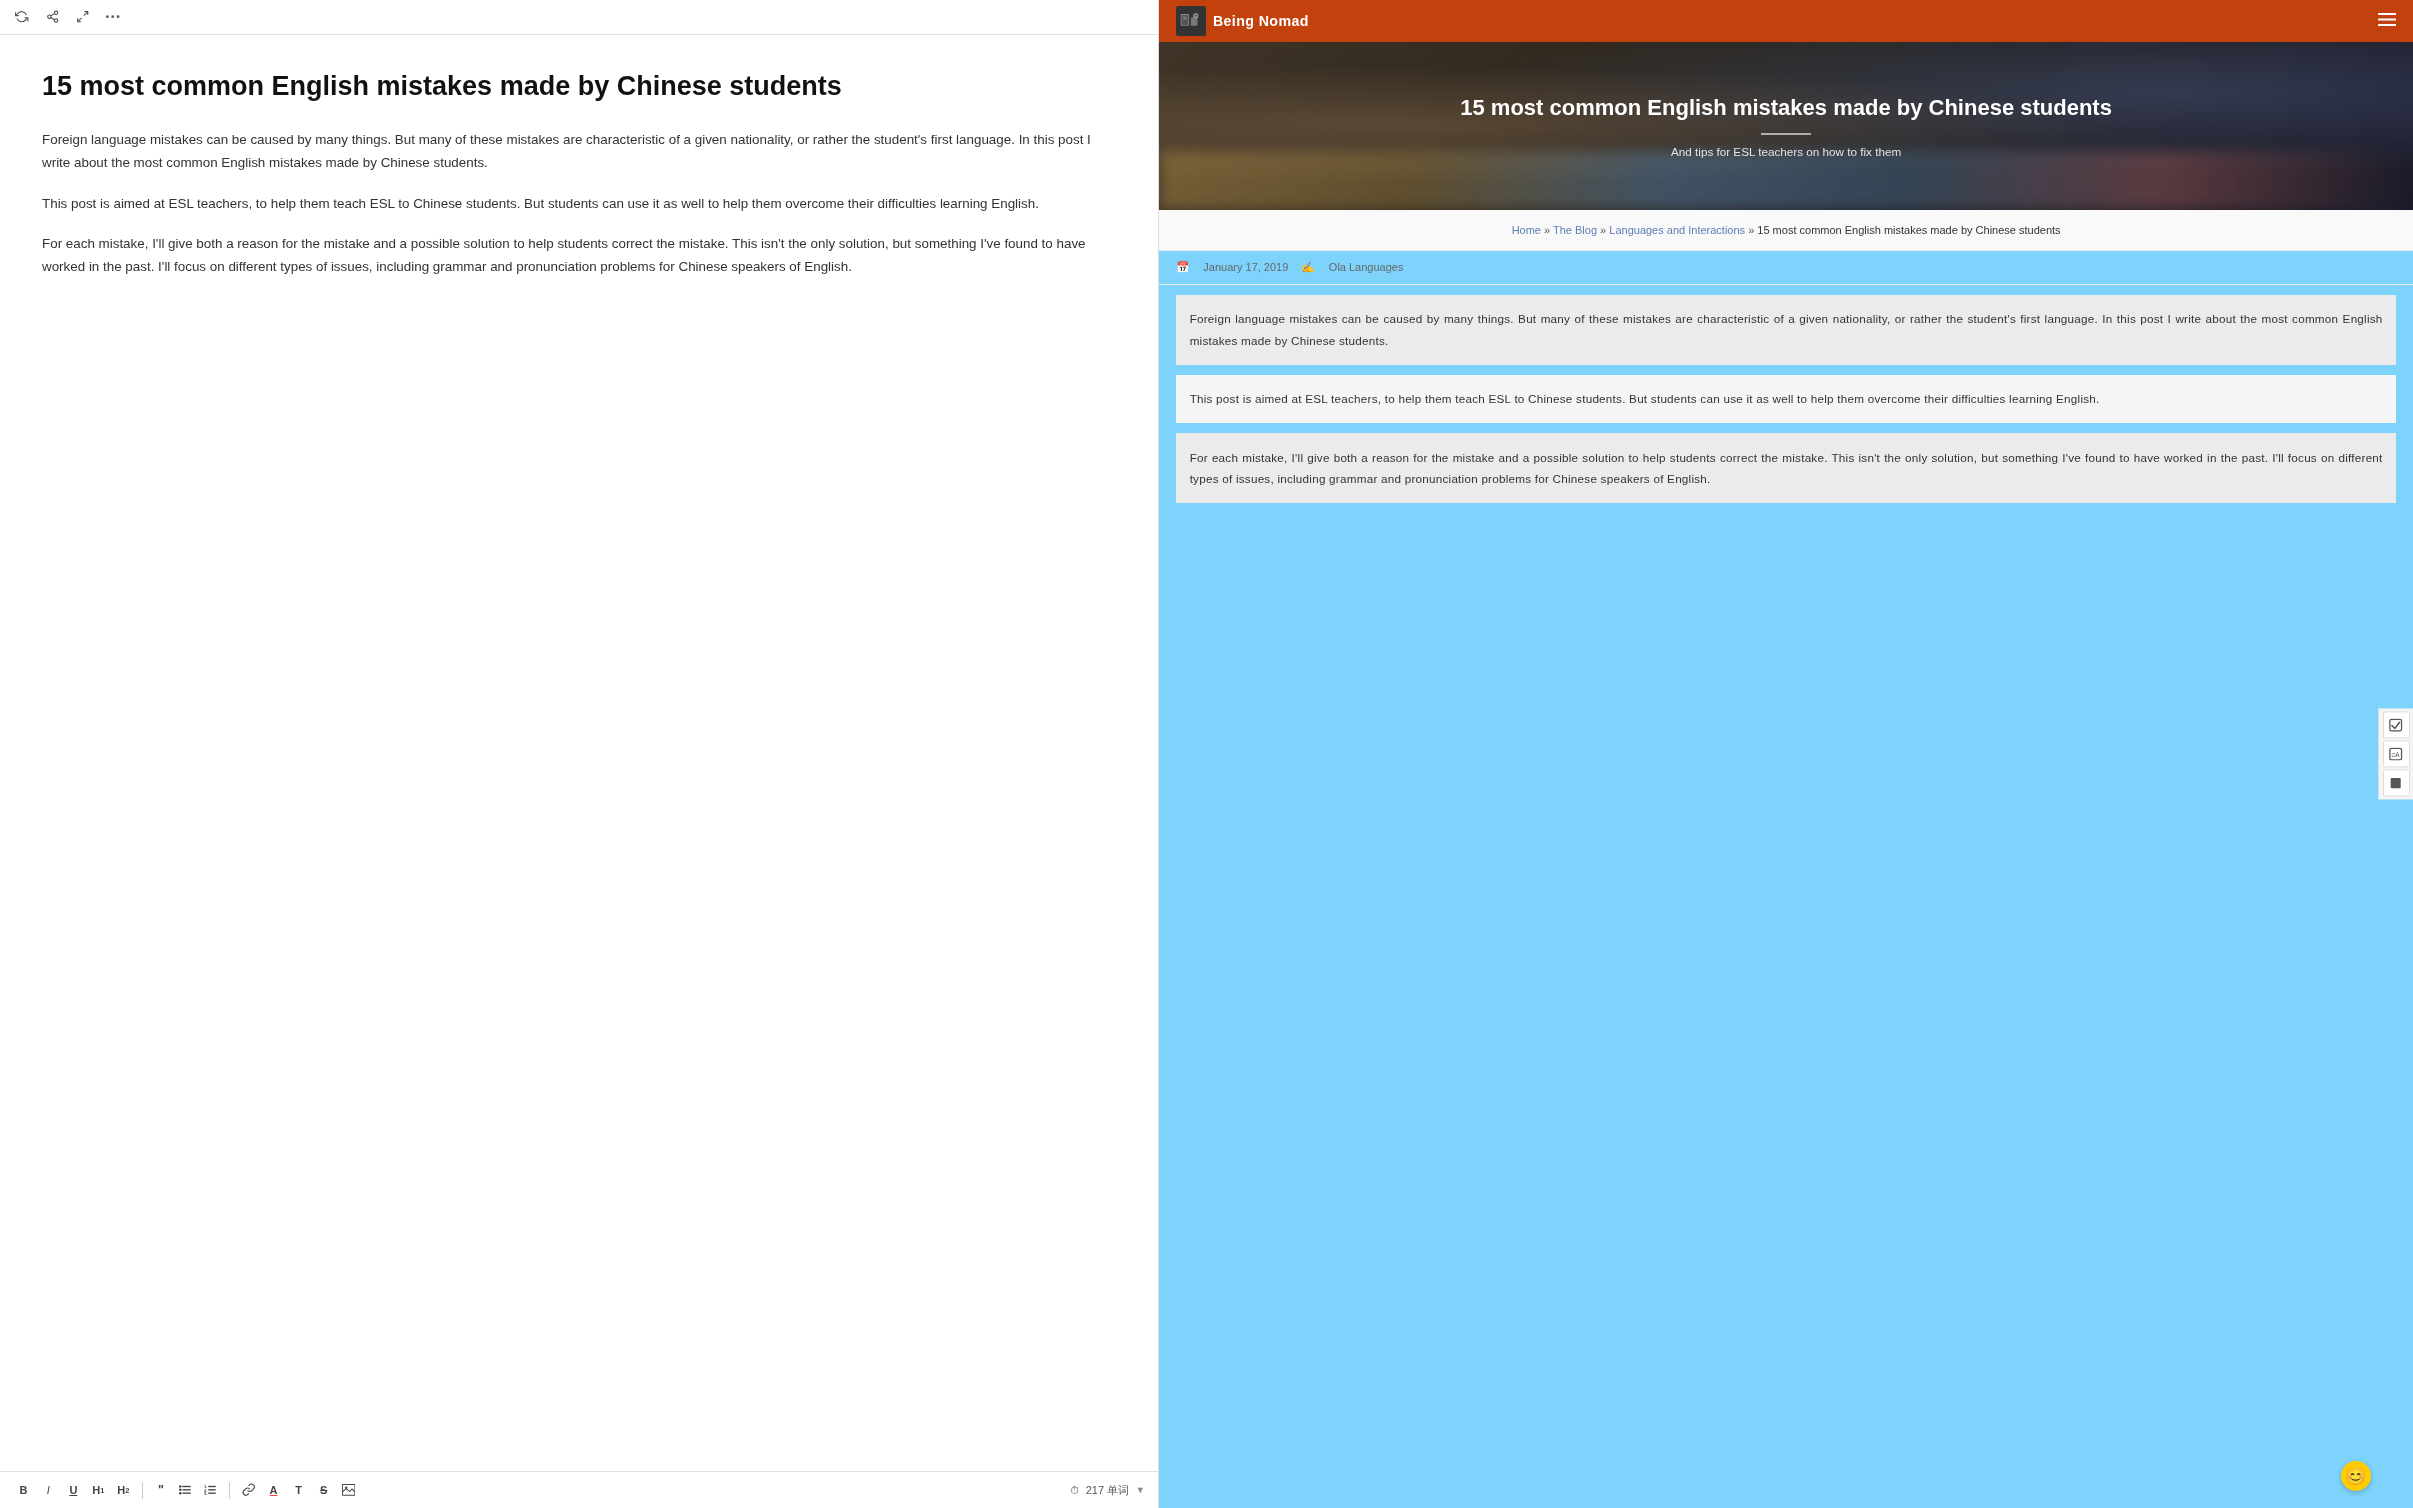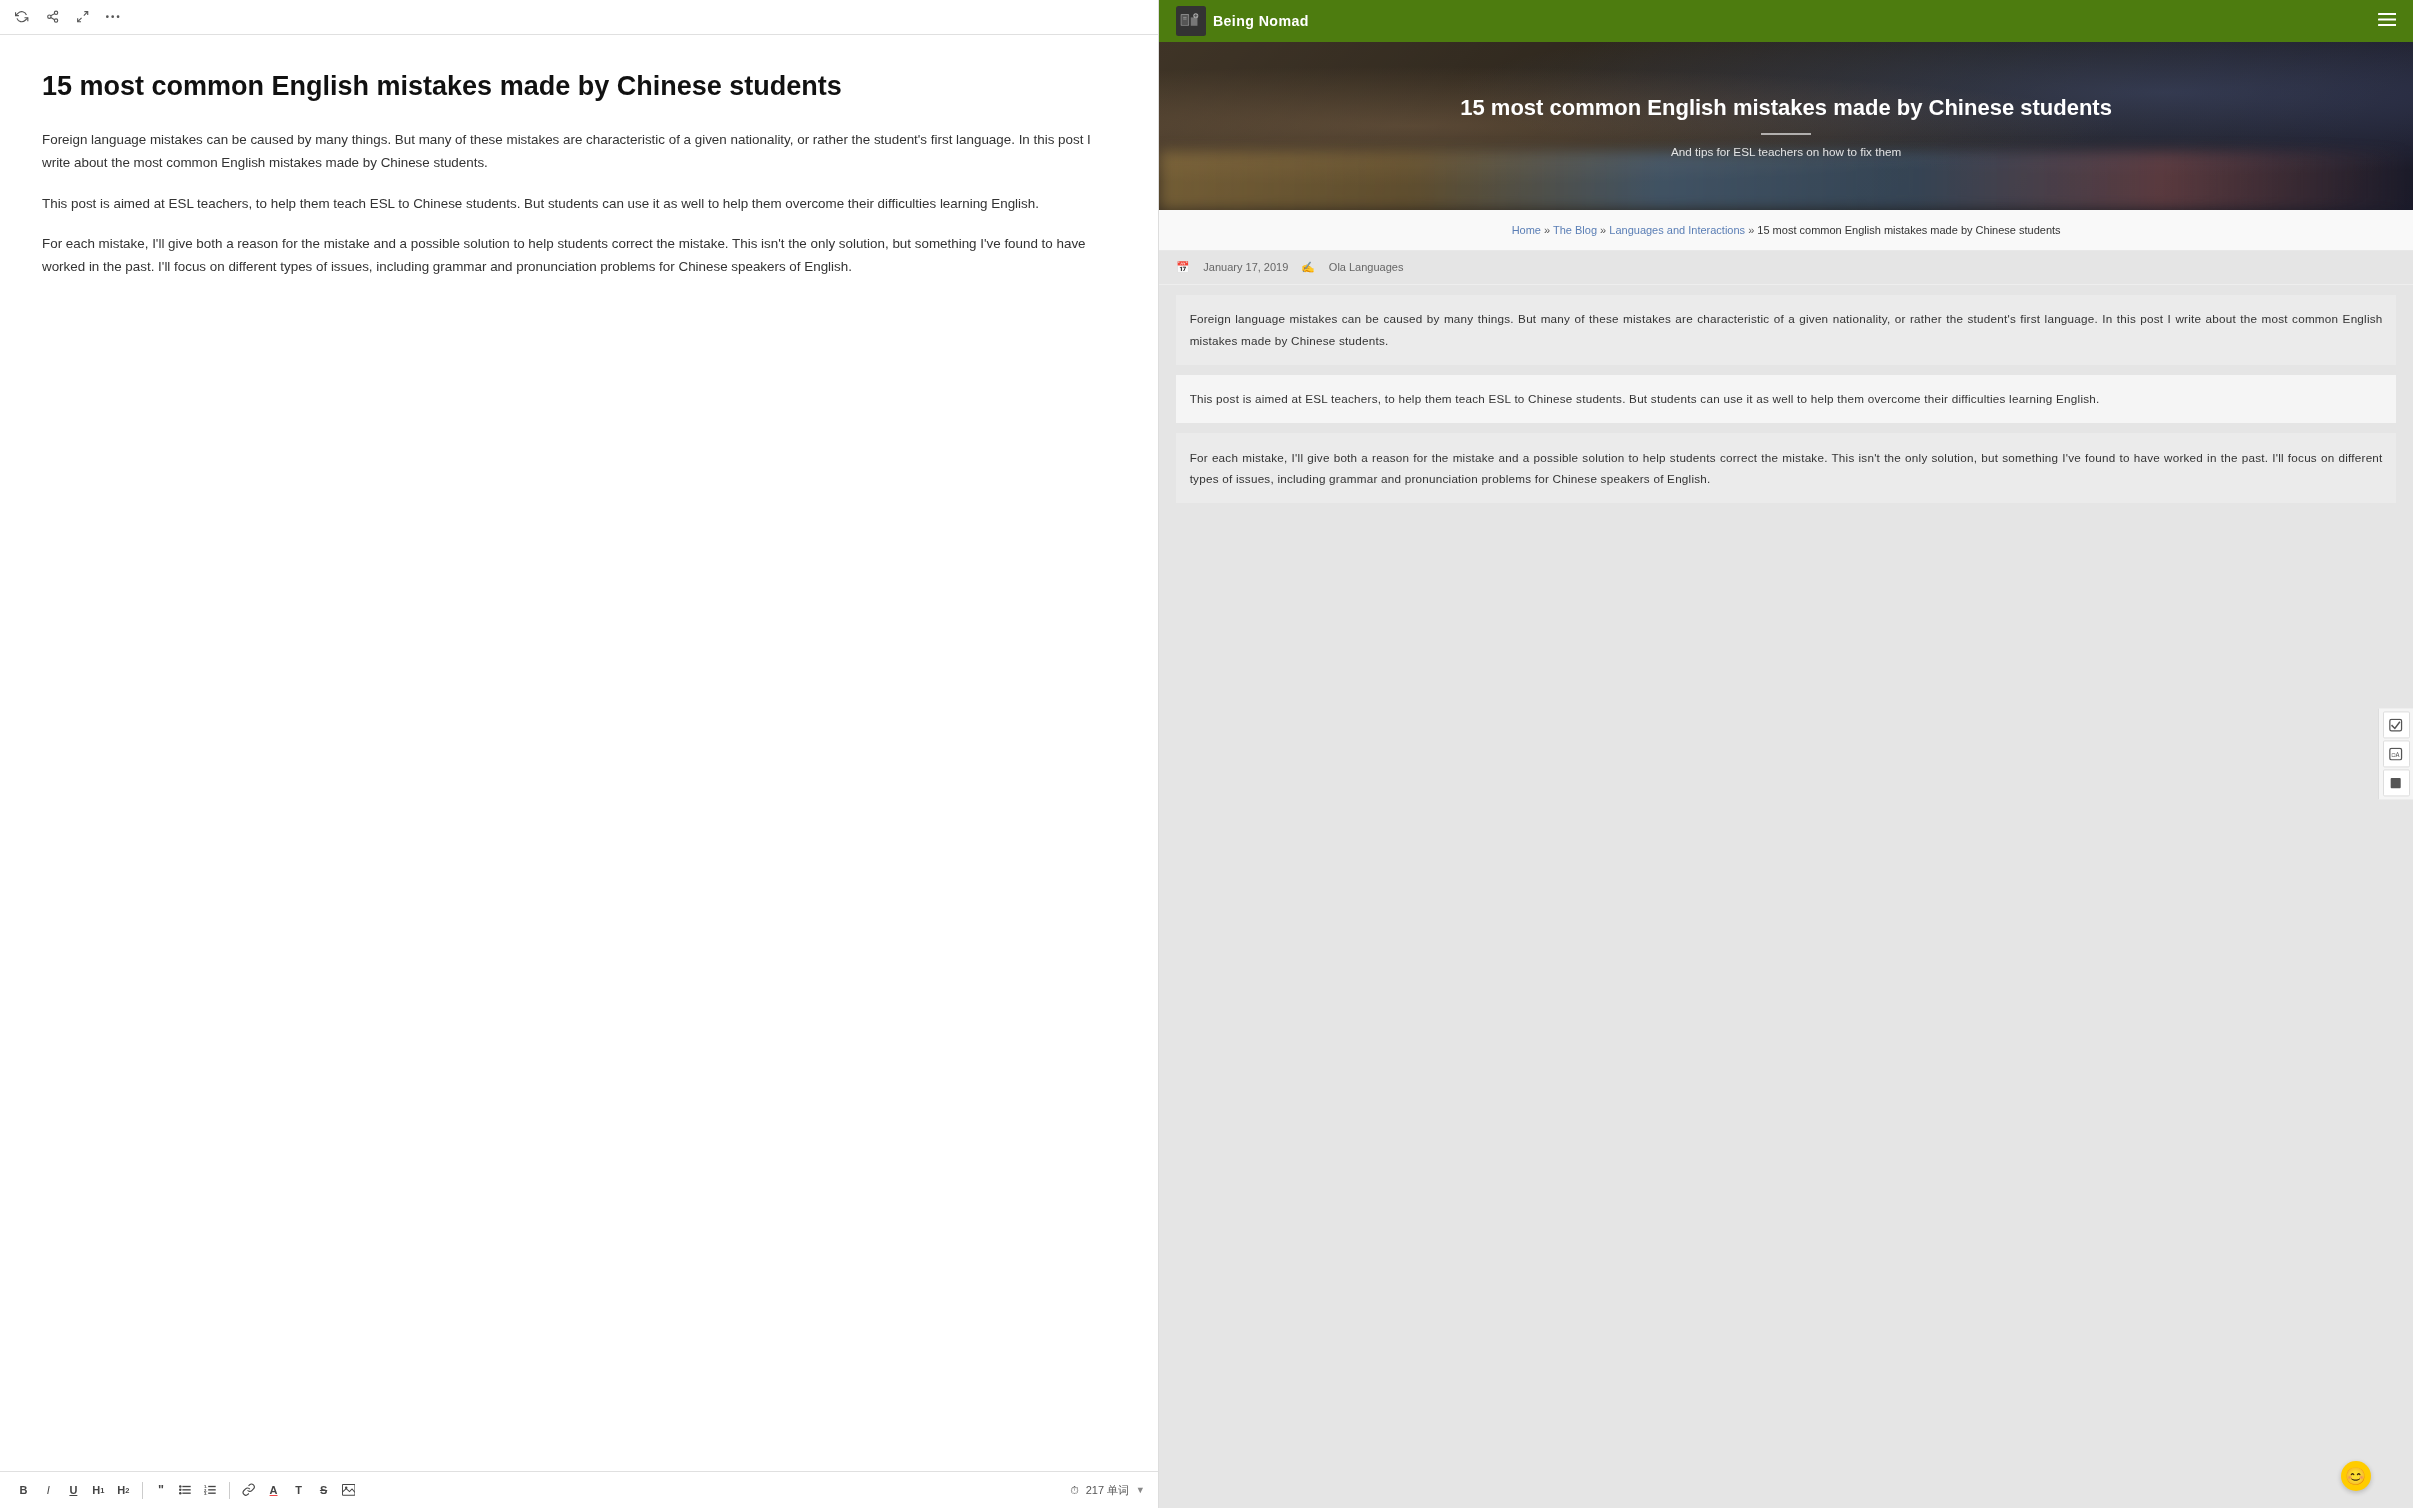--- a/index.html
+++ b/index.html
@@ -111,7 +111,7 @@
 
     
     .website-nav {
-      background: #4d7c0f;
+      background: #c2410c;
       display: flex;
       align-items: center;
       justify-content: space-between;

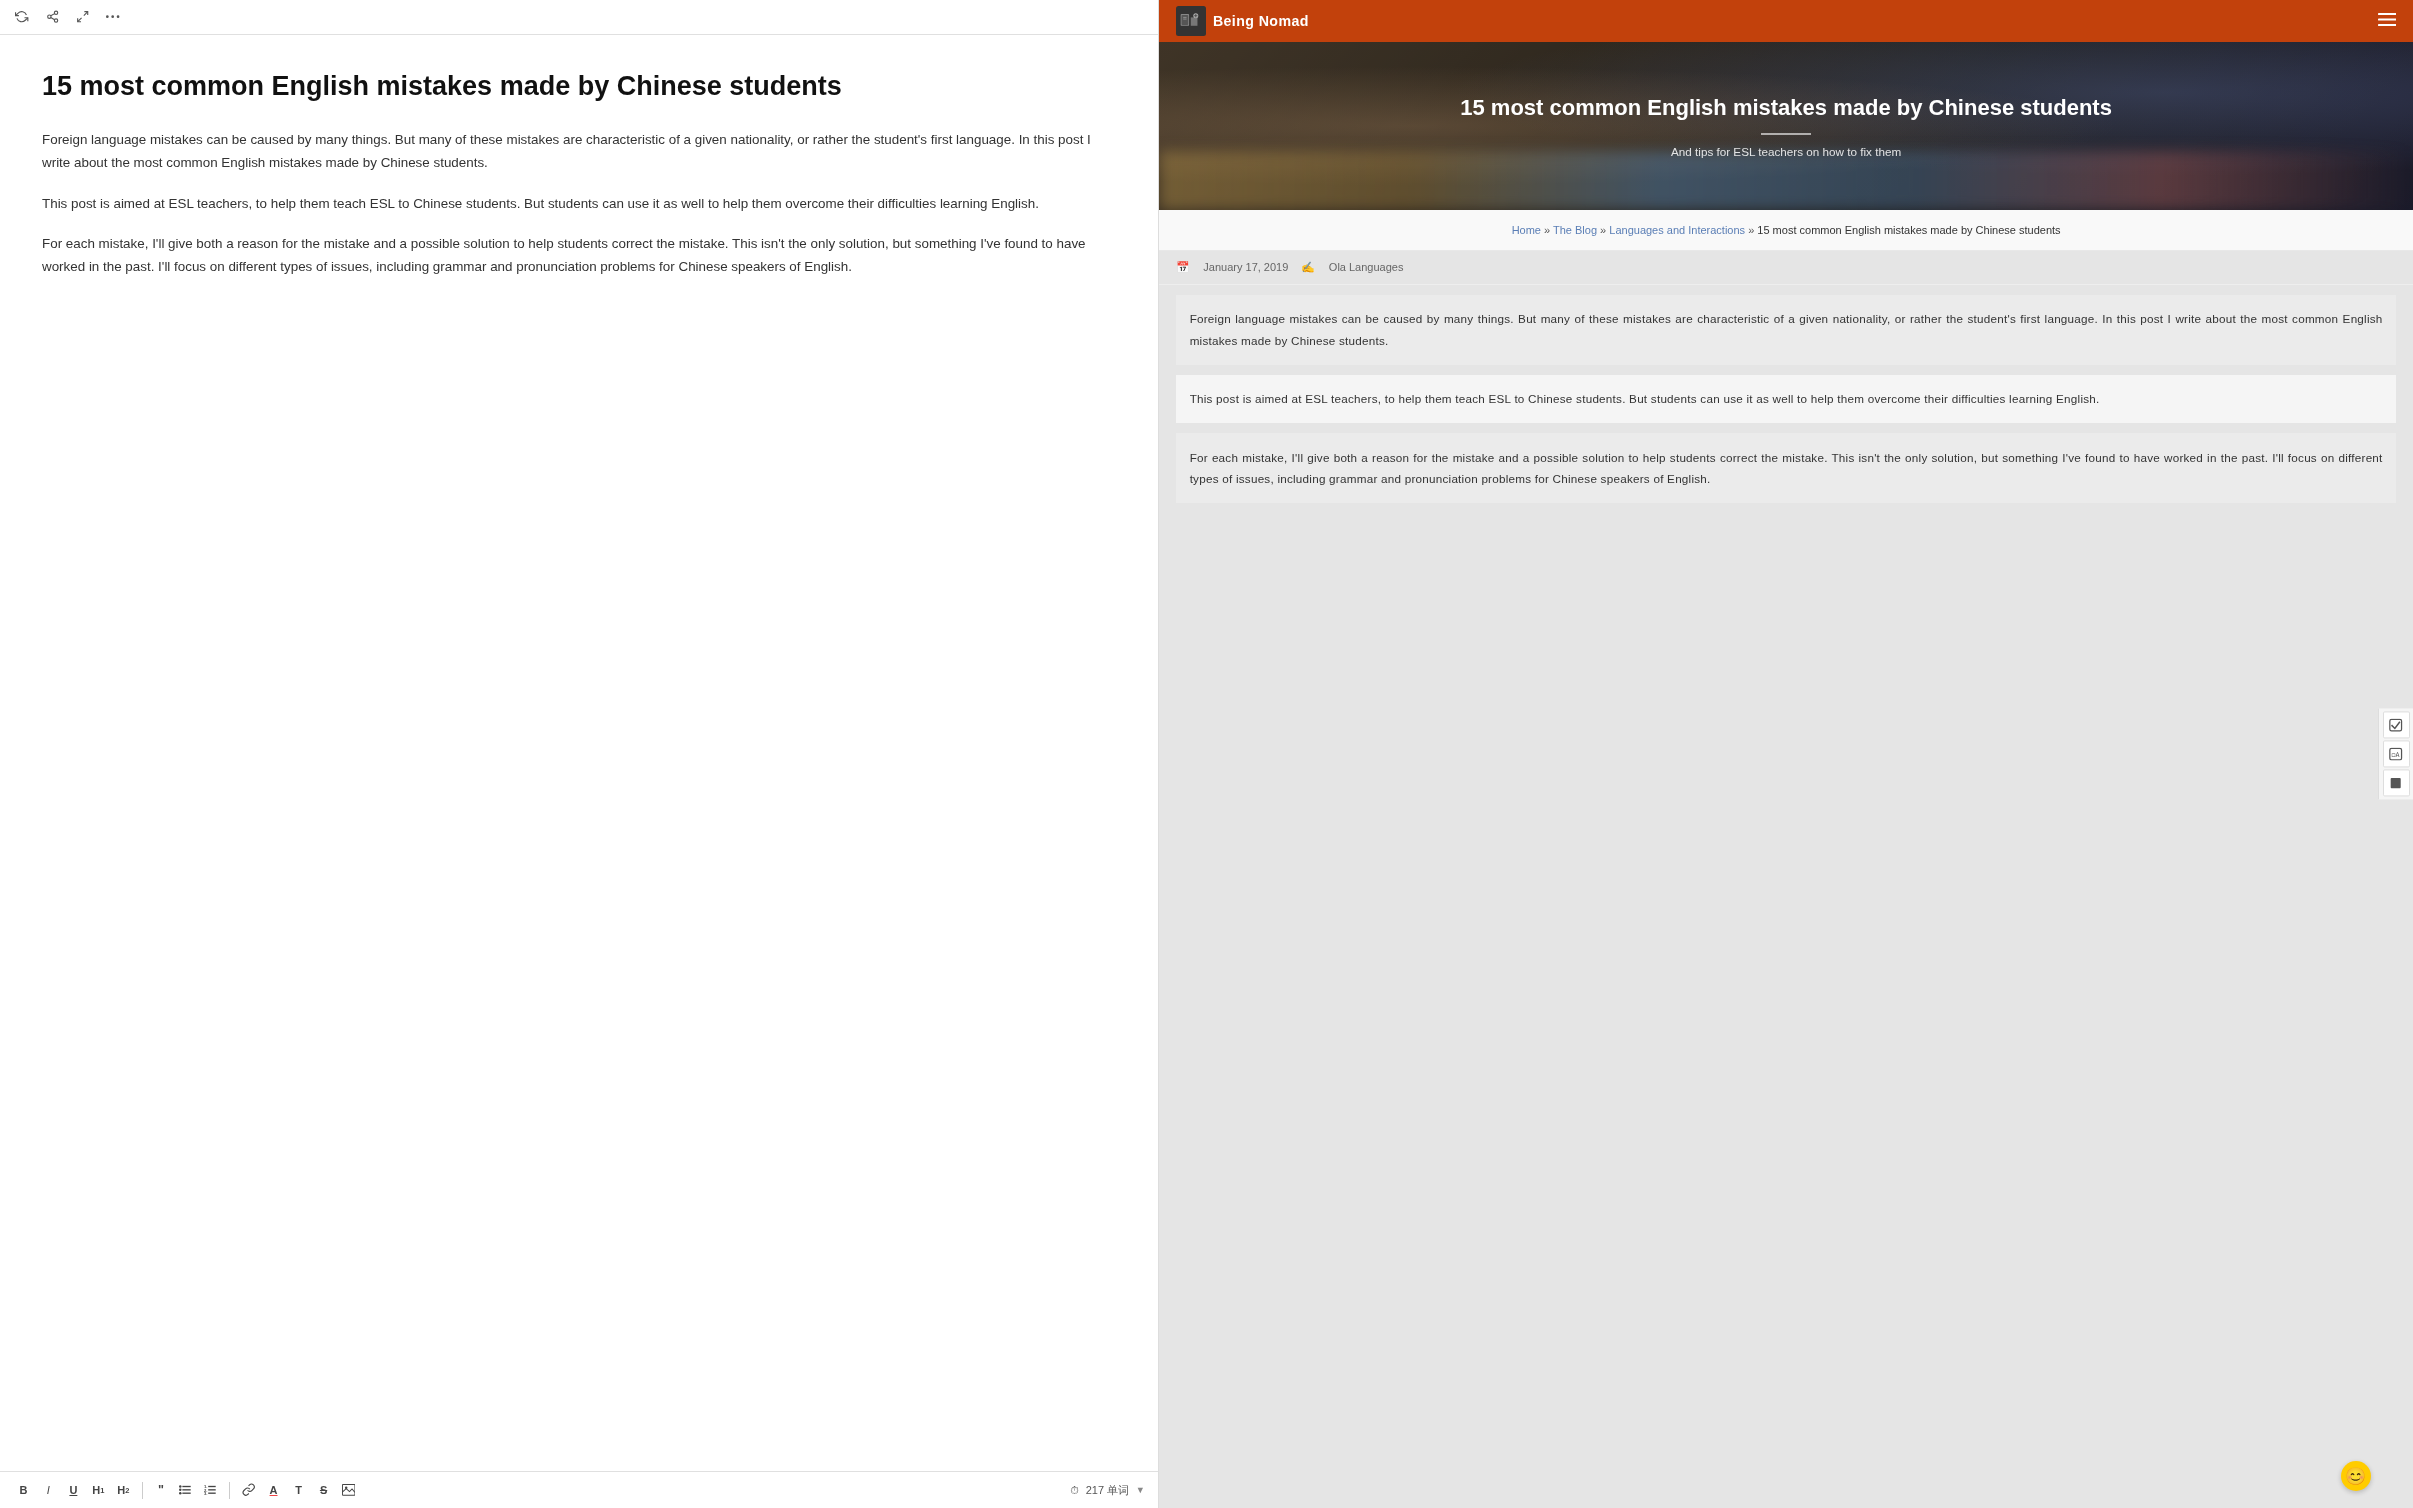--- a/index.html
+++ b/index.html
@@ -199,7 +199,7 @@
     .website-content {
       flex: 1;
       overflow-y: auto;
-      background: #e5e5e5;
+      background: #7dd3fc;
     }
 
     .breadcrumb-bar {

